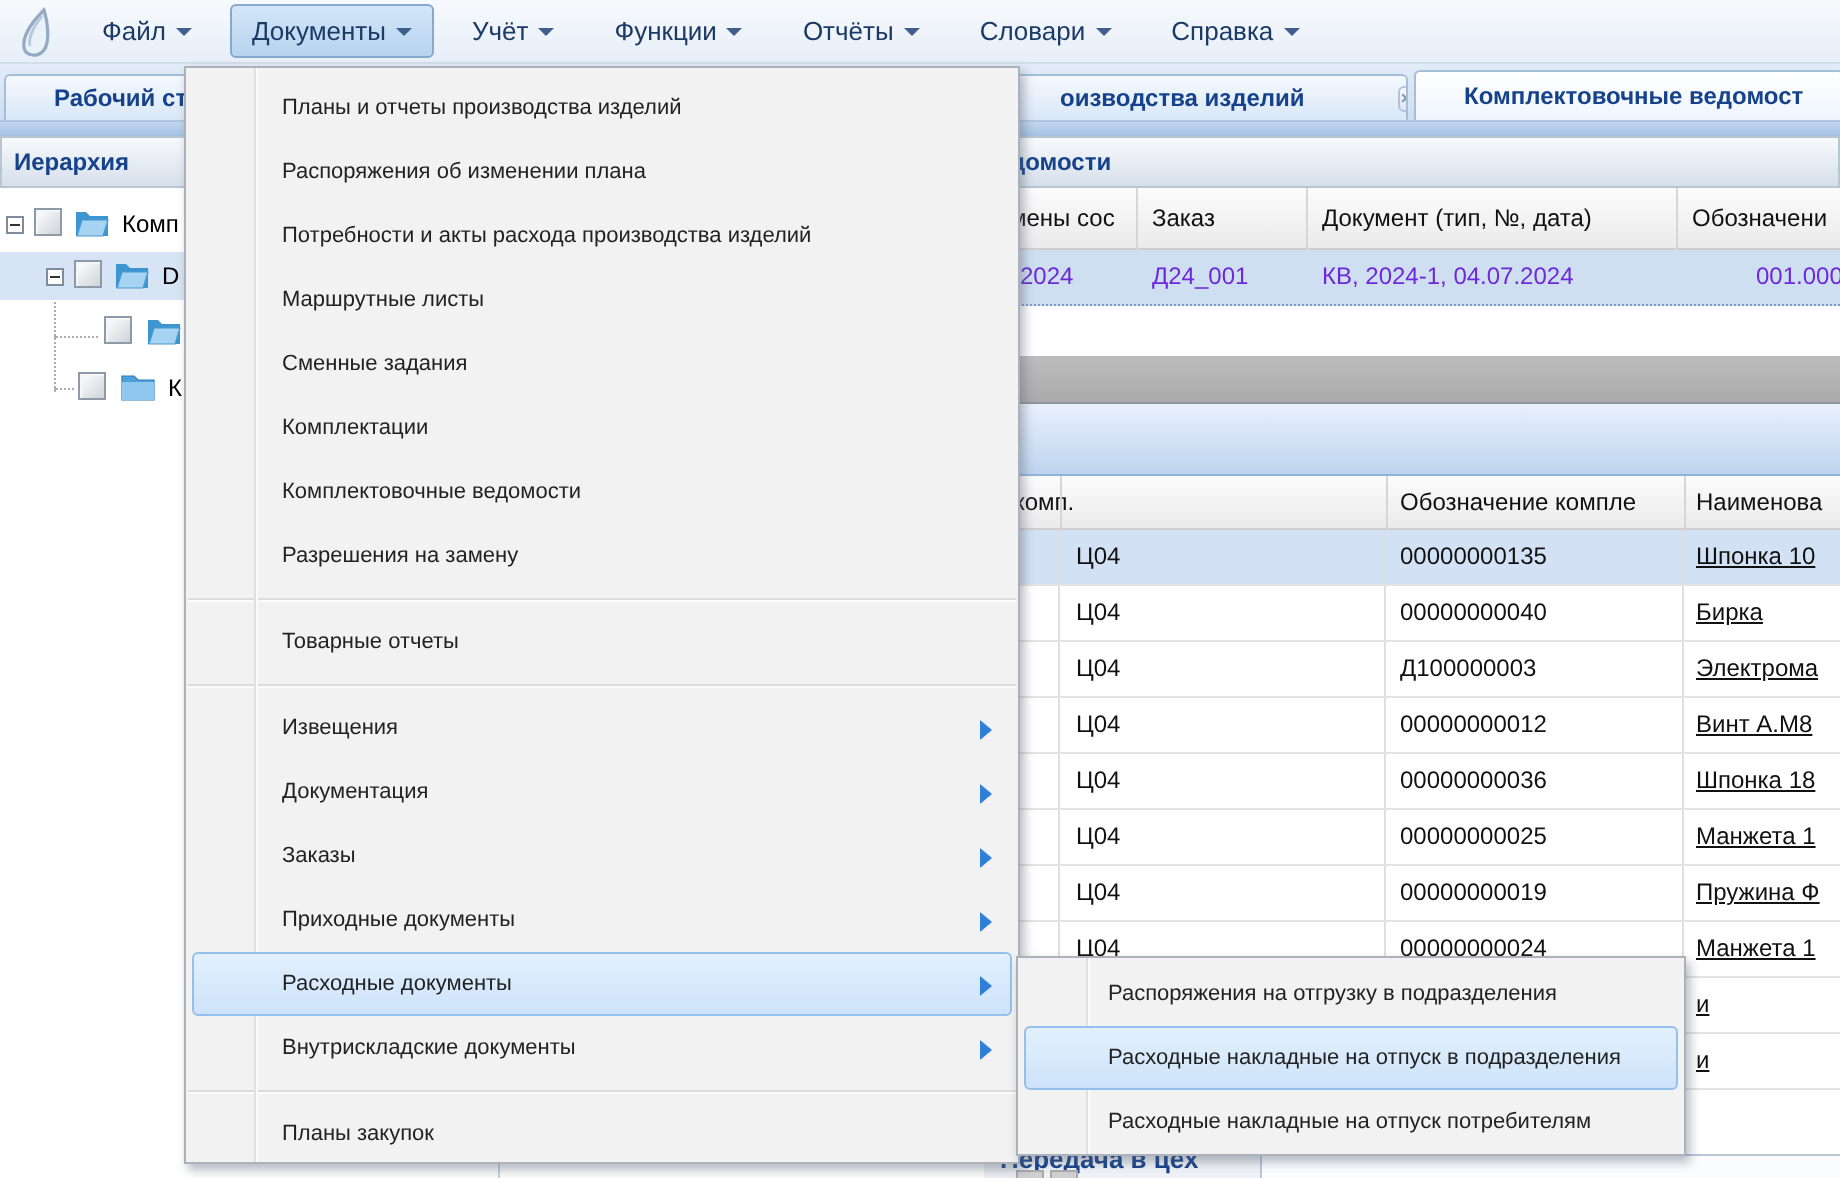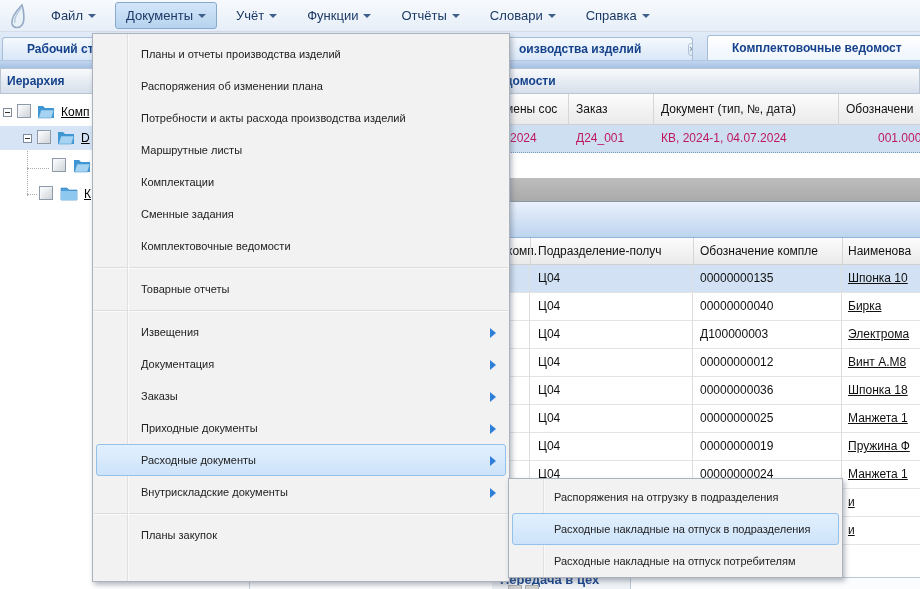--- a/index.html
+++ b/index.html
@@ -121,7 +121,7 @@
   <div class="tab" style="left:2px;width:150px;">
     <span>Рабочий ст</span>
   </div>
-  <div class="tab" style="left:494px;width:199px;gap:40px;">
+  <div class="tab" style="left:505px;width:199px;gap:40px;">
     <span>оизводства изделий</span>
     <span class="tab-close">×</span>
   </div>

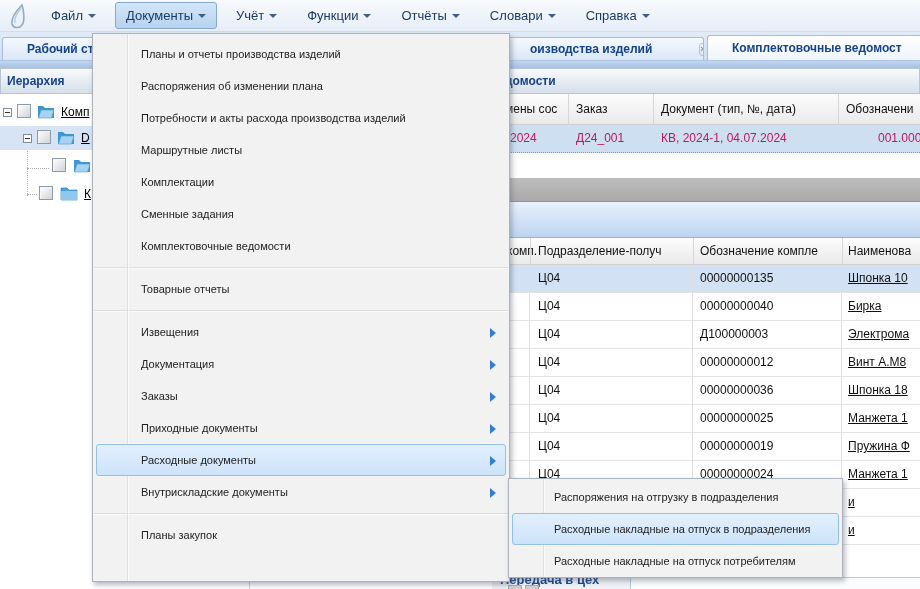--- a/index.html
+++ b/index.html
@@ -76,7 +76,7 @@
     border-right:1px solid #c6d2e0;}
   .trow{position:absolute;left:0;width:250px;height:24px;font-size:12px;color:#000;}
   .trow.sel{background:#d6e4f6;}
-  .trow span.tlabel{position:absolute;top:5px;white-space:nowrap;text-decoration:underline;}
+  .trow span.tlabel{position:absolute;top:5px;white-space:nowrap;}
   .expander{position:absolute;top:8px;width:9px;height:9px;background:#fff;
     border:1px solid #7e8c9b;}
   .expander::after{content:"";position:absolute;left:1px;top:3px;width:5px;height:1px;background:#333;}

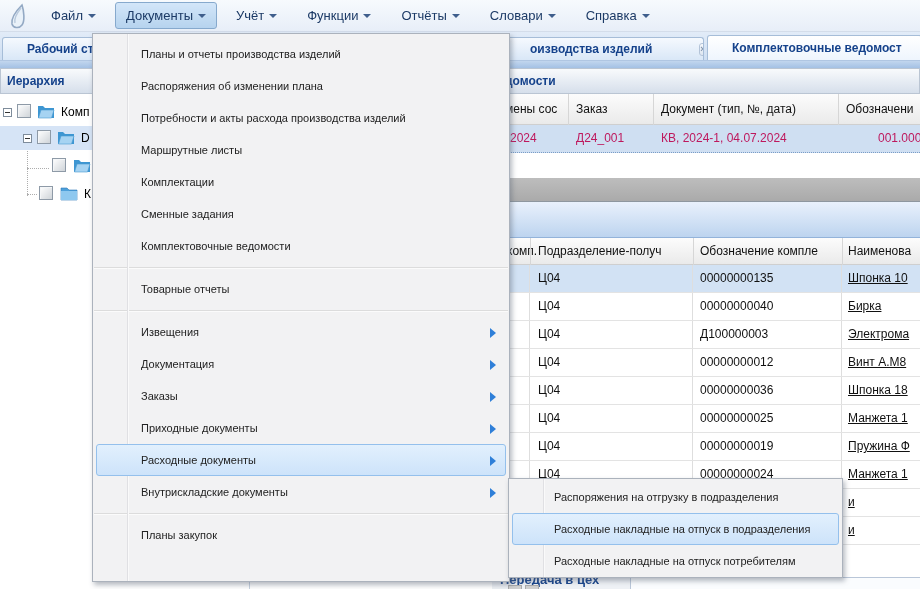--- a/index.html
+++ b/index.html
@@ -51,7 +51,7 @@
   .g1hd{left:250px;top:94px;width:670px;height:31px;}
   .g1hd span{line-height:30px;}
   .g1row{position:absolute;left:250px;top:125px;width:670px;height:28px;
-    background:#cfdff2;border-bottom:1px dotted #7a9cc6;font-size:12px;color:#be185d;}
+    background:#cfdff2;border-bottom:1px dotted #7a9cc6;font-size:12px;color:#6d28d9;}
   .g1row span{position:absolute;top:0;line-height:27px;white-space:nowrap;}
 
   

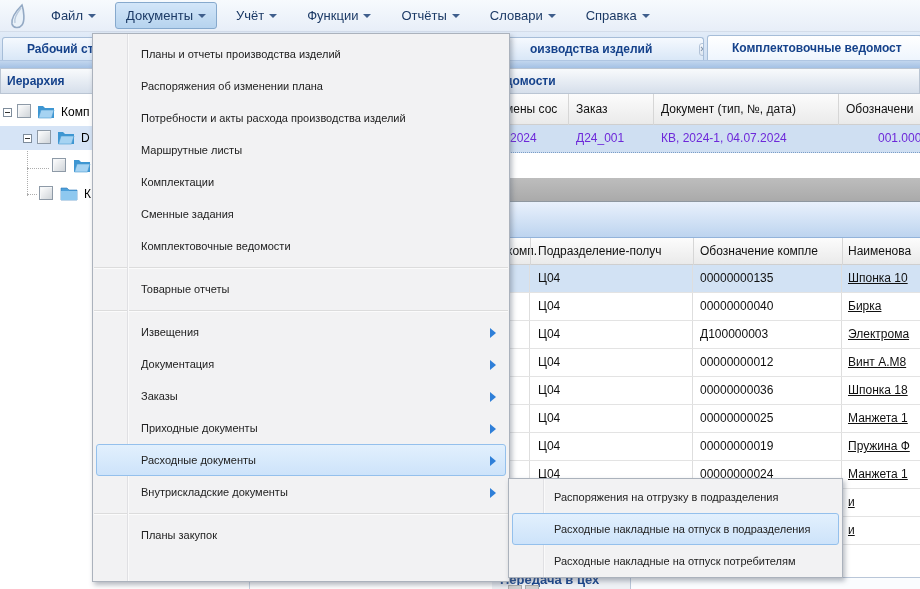--- a/index.html
+++ b/index.html
@@ -330,10 +330,10 @@
         <span class="lbl">Маршрутные листы</span>
       </div>
     <div class="mi">
+        <span class="lbl">Сменные задания</span>
+      </div>
+    <div class="mi">
         <span class="lbl">Комплектации</span>
-      </div>
-    <div class="mi">
-        <span class="lbl">Сменные задания</span>
       </div>
     <div class="mi">
         <span class="lbl">Комплектовочные ведомости</span>

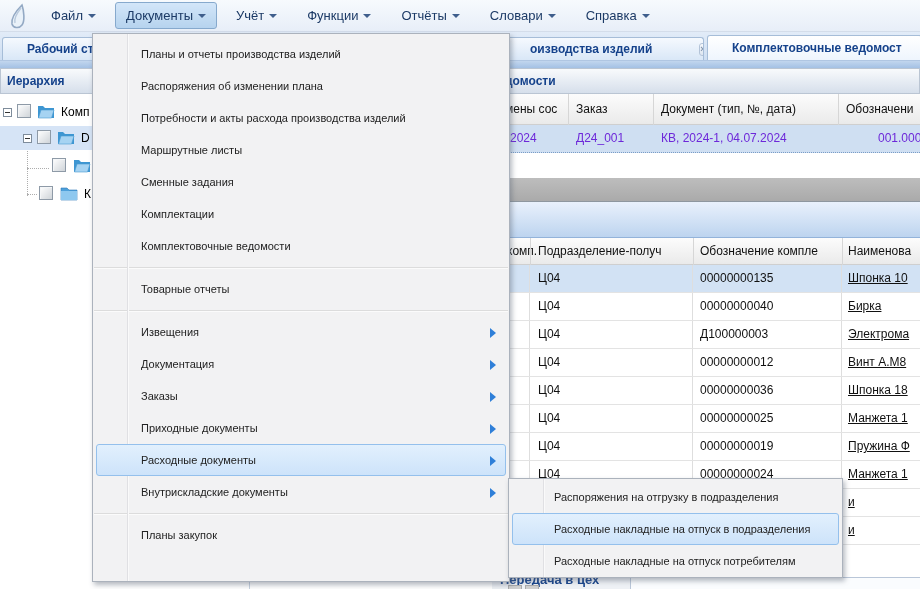--- a/index.html
+++ b/index.html
@@ -237,7 +237,6 @@
 
   <div class="gridhd g2hd">
     <span style="left:257px;">комп.</span>
-    <span style="left:288px;">Подразделение-получ</span>
     <span style="left:450px;">Обозначение компле</span>
     <span style="left:598px;">Наименова</span>
   </div>

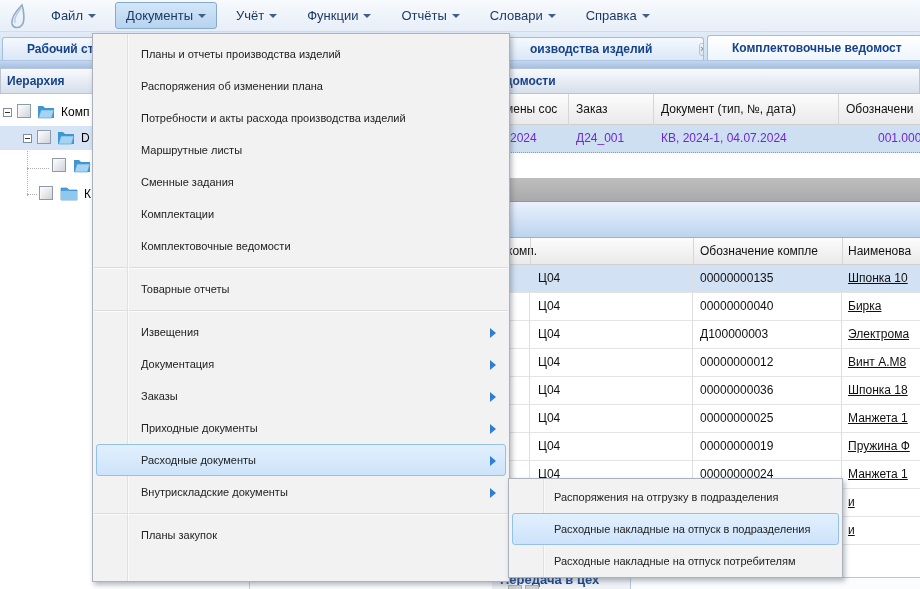--- a/index.html
+++ b/index.html
@@ -337,6 +337,9 @@
     <div class="mi">
         <span class="lbl">Комплектовочные ведомости</span>
       </div>
+    <div class="mi">
+        <span class="lbl">Разрешения на замену</span>
+      </div>
     <div class="msep"></div>
     <div class="mi">
         <span class="lbl">Товарные отчеты</span>

